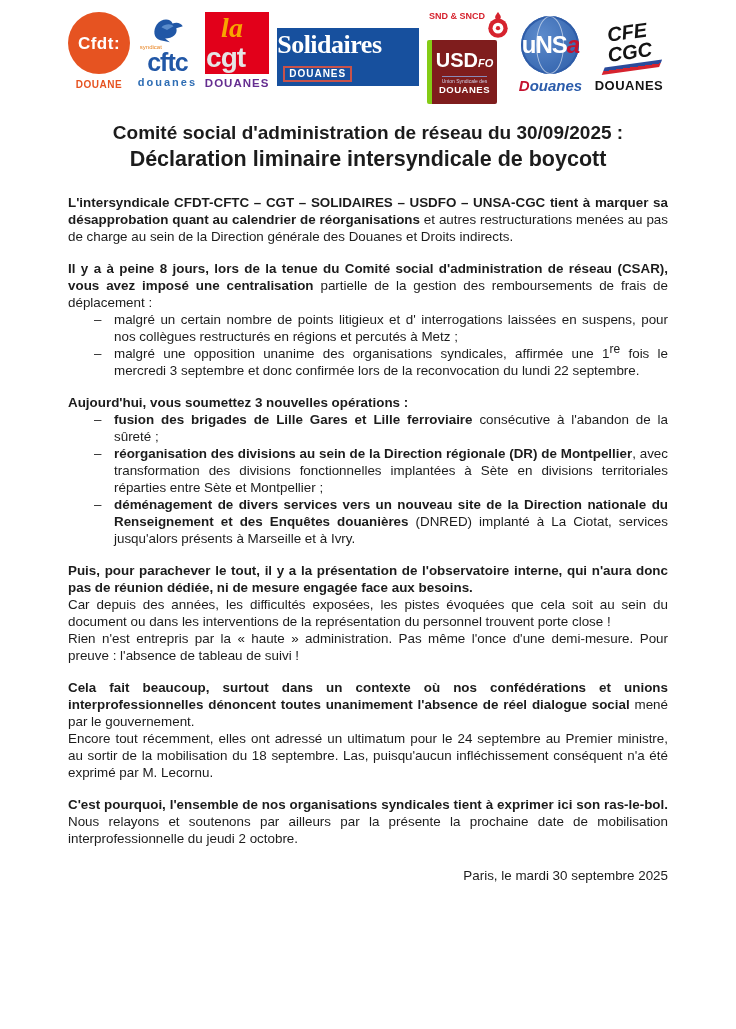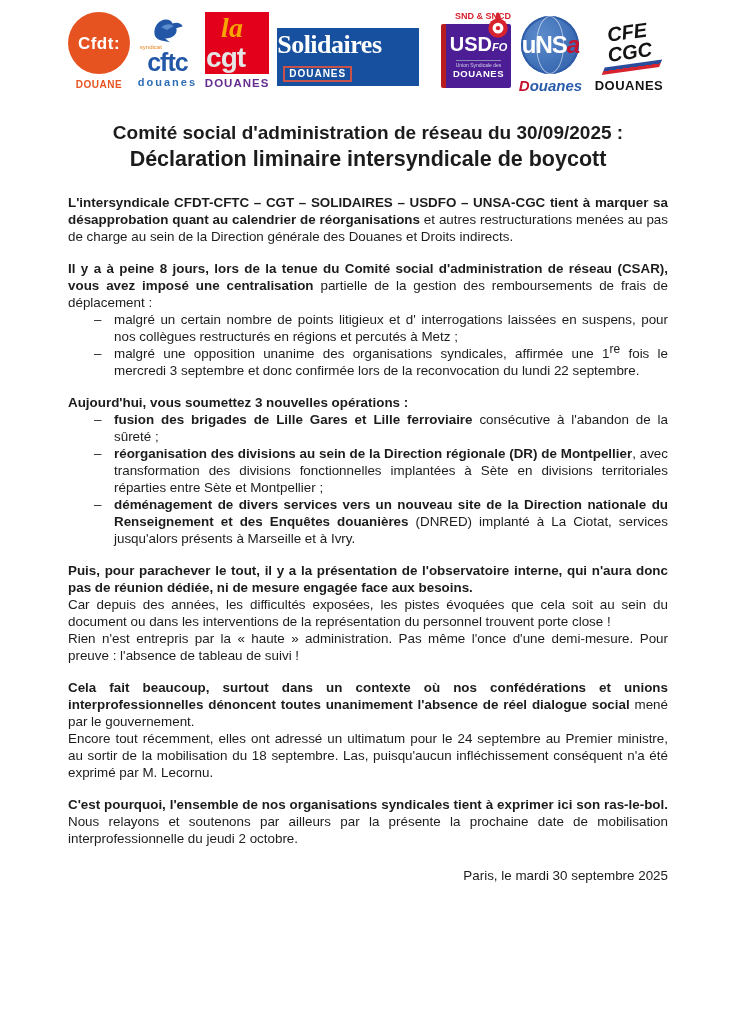--- a/index.html
+++ b/index.html
@@ -37,7 +37,7 @@
   .soli-sub { position:absolute; left:6px; bottom:4px; border:2px solid #c8524a; color:#fff; font-weight:bold; font-size:10px; padding:1px 4px; letter-spacing:1px; }
 
   
-  .usdfo { align-items:flex-end; position:relative; width:84px; }
+  .usdfo { align-items:flex-start; position:relative; width:84px;gap:16px; }
   .usdfo-top { color:#d6232e; font-weight:bold; font-size:9px; margin-left:2px; }
   .usdfo-flame { position:absolute; right:0; top:0; width:26px; height:28px; }
   .usdfo-box { margin-top:3px; width:70px; height:64px; background:#4c1d95; border-left:5px solid #b91c1c; box-sizing:border-box; display:flex; flex-direction:column; align-items:center; justify-content:center; border-radius:2px; }

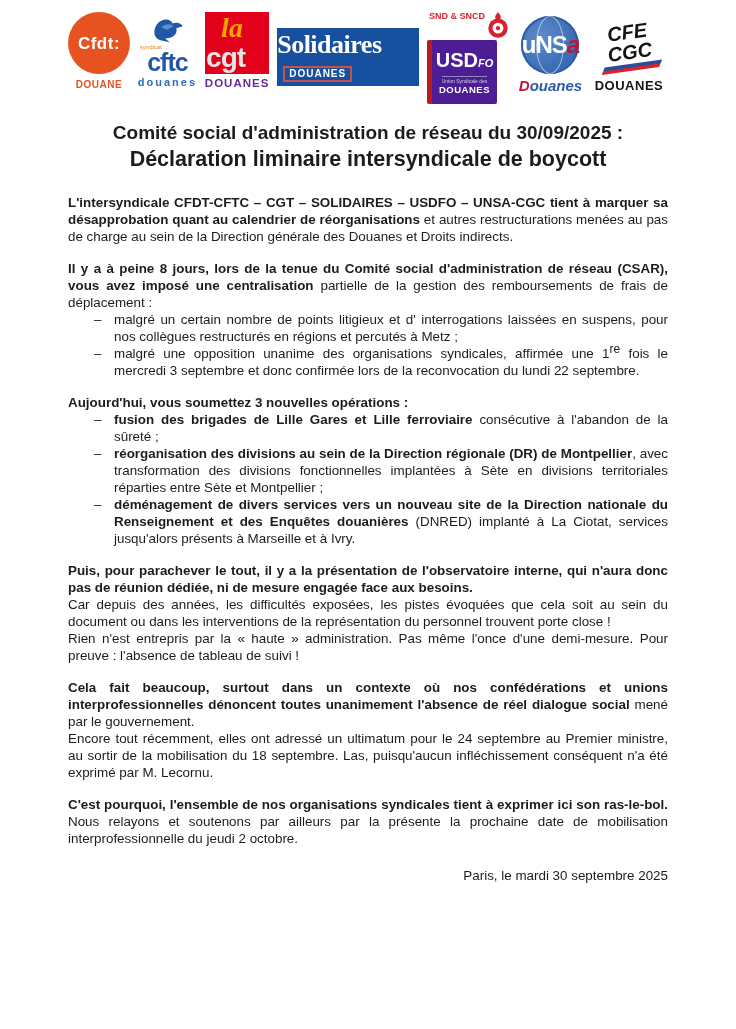--- a/index.html
+++ b/index.html
@@ -40,7 +40,7 @@
   .usdfo { align-items:flex-start; position:relative; width:84px;gap:16px; }
   .usdfo-top { color:#d6232e; font-weight:bold; font-size:9px; margin-left:2px; }
   .usdfo-flame { position:absolute; right:0; top:0; width:26px; height:28px; }
-  .usdfo-box { margin-top:3px; width:70px; height:64px; background:#4c1d95; border-left:5px solid #b91c1c; box-sizing:border-box; display:flex; flex-direction:column; align-items:center; justify-content:center; border-radius:2px; }
+  .usdfo-box { margin-top:3px; width:70px; height:64px; background:#7f1d1d; border-left:5px solid #84cc16; box-sizing:border-box; display:flex; flex-direction:column; align-items:center; justify-content:center; border-radius:2px; }
   .usdfo-name { color:#fff; font-weight:bold; font-size:20px; letter-spacing:0; }
   .usdfo-name .fo { font-style:italic; font-size:11px; }
   .usdfo-small { color:#cfd0e8; font-size:5px; margin-top:6px; border-top:1px solid #8a8ab8; padding-top:2px; }

